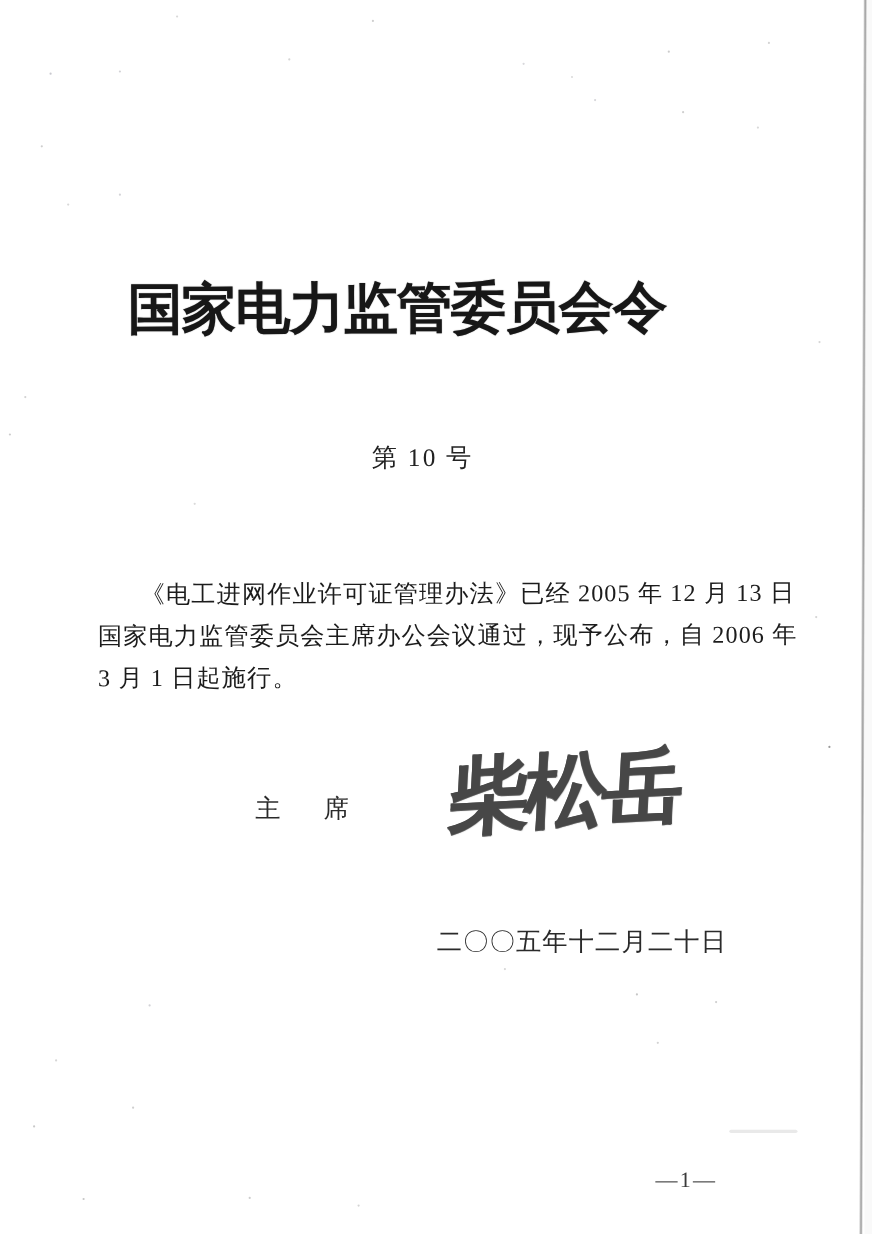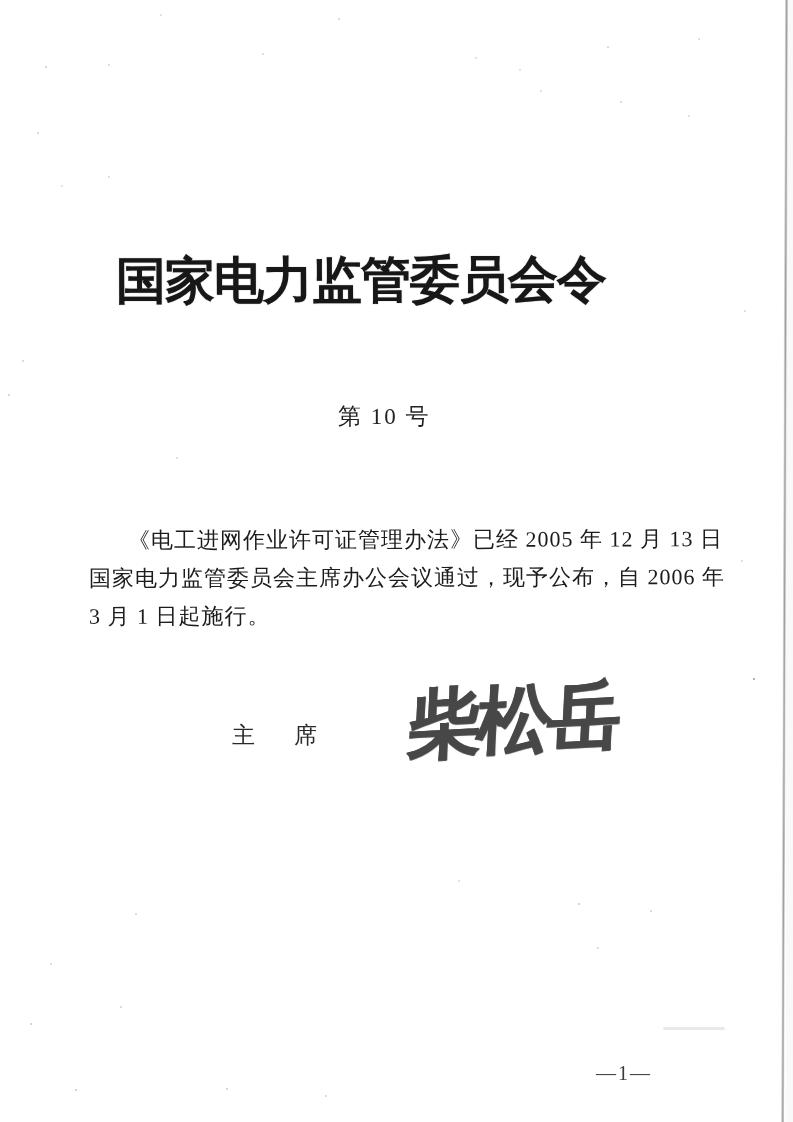--- a/index.html
+++ b/index.html
@@ -183,6 +183,7 @@
     <div class="signature">柴松岳</div>
   </div>
 
+  <div class="date">二〇〇五年十二月二十日</div>
 
   <div class="page-number">—1—</div>
 

